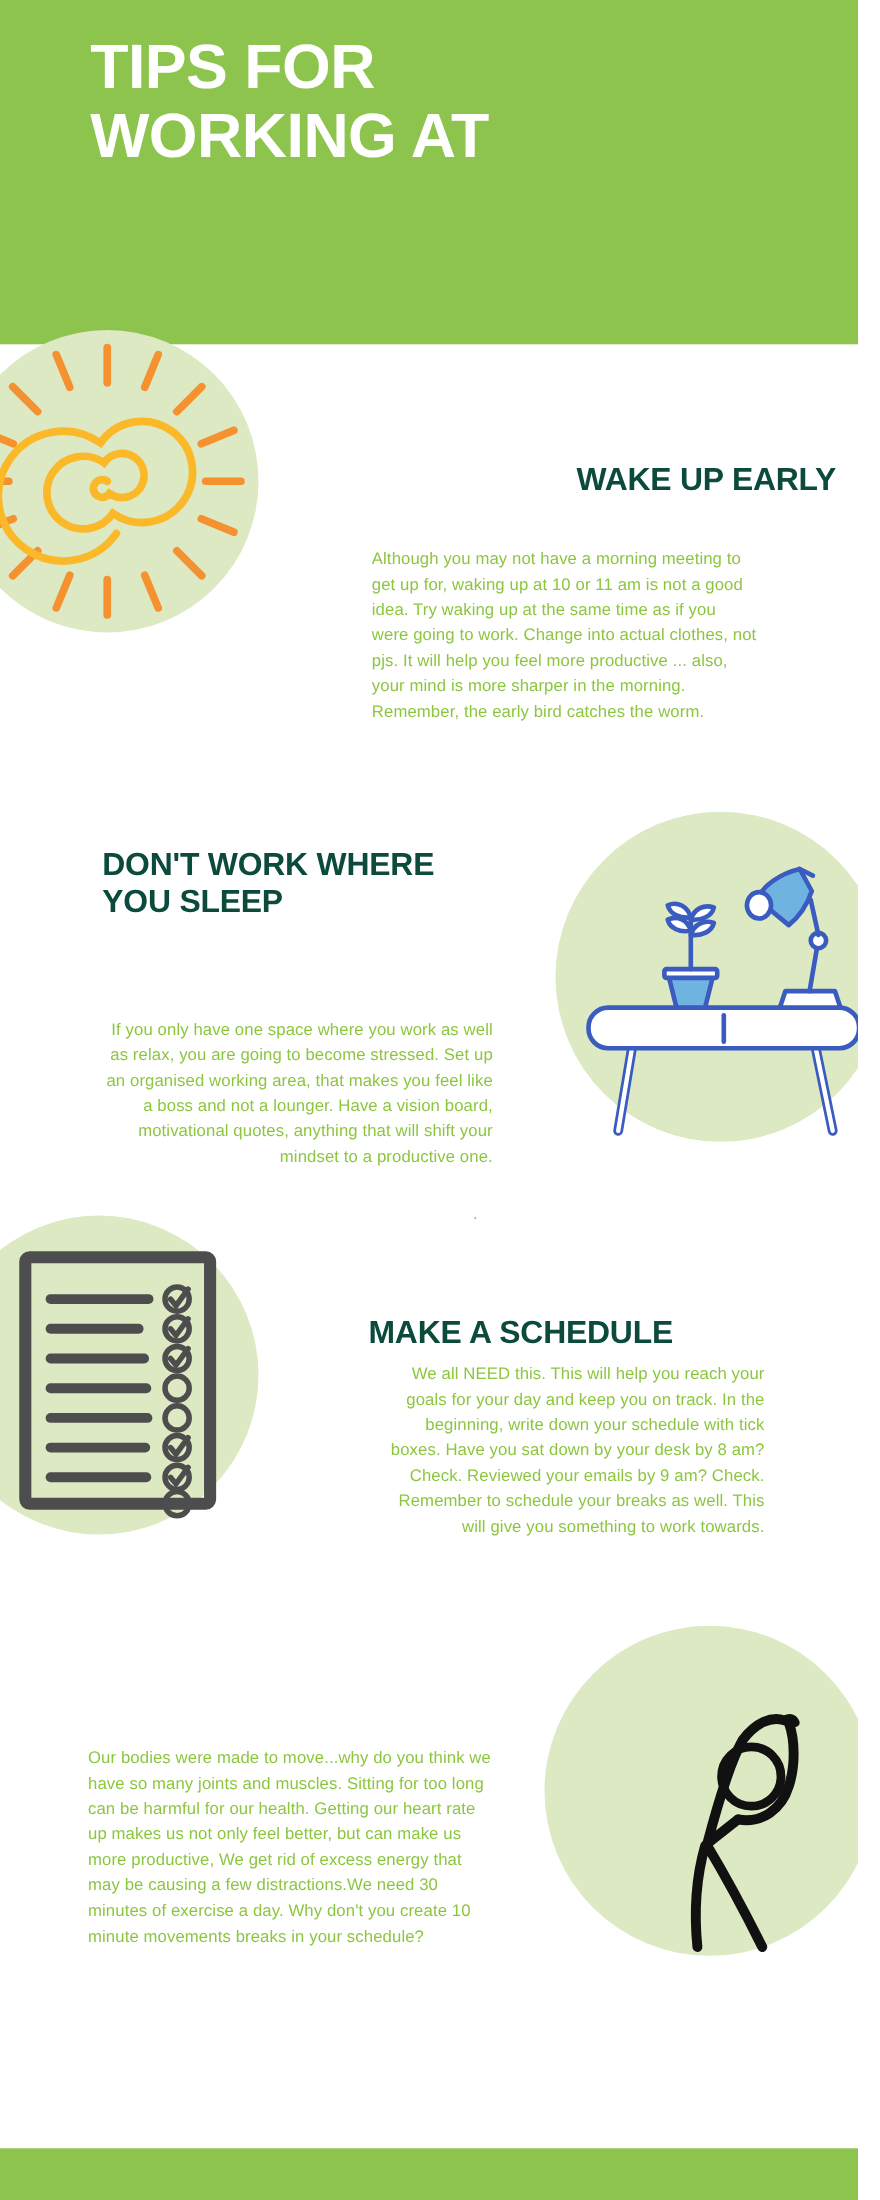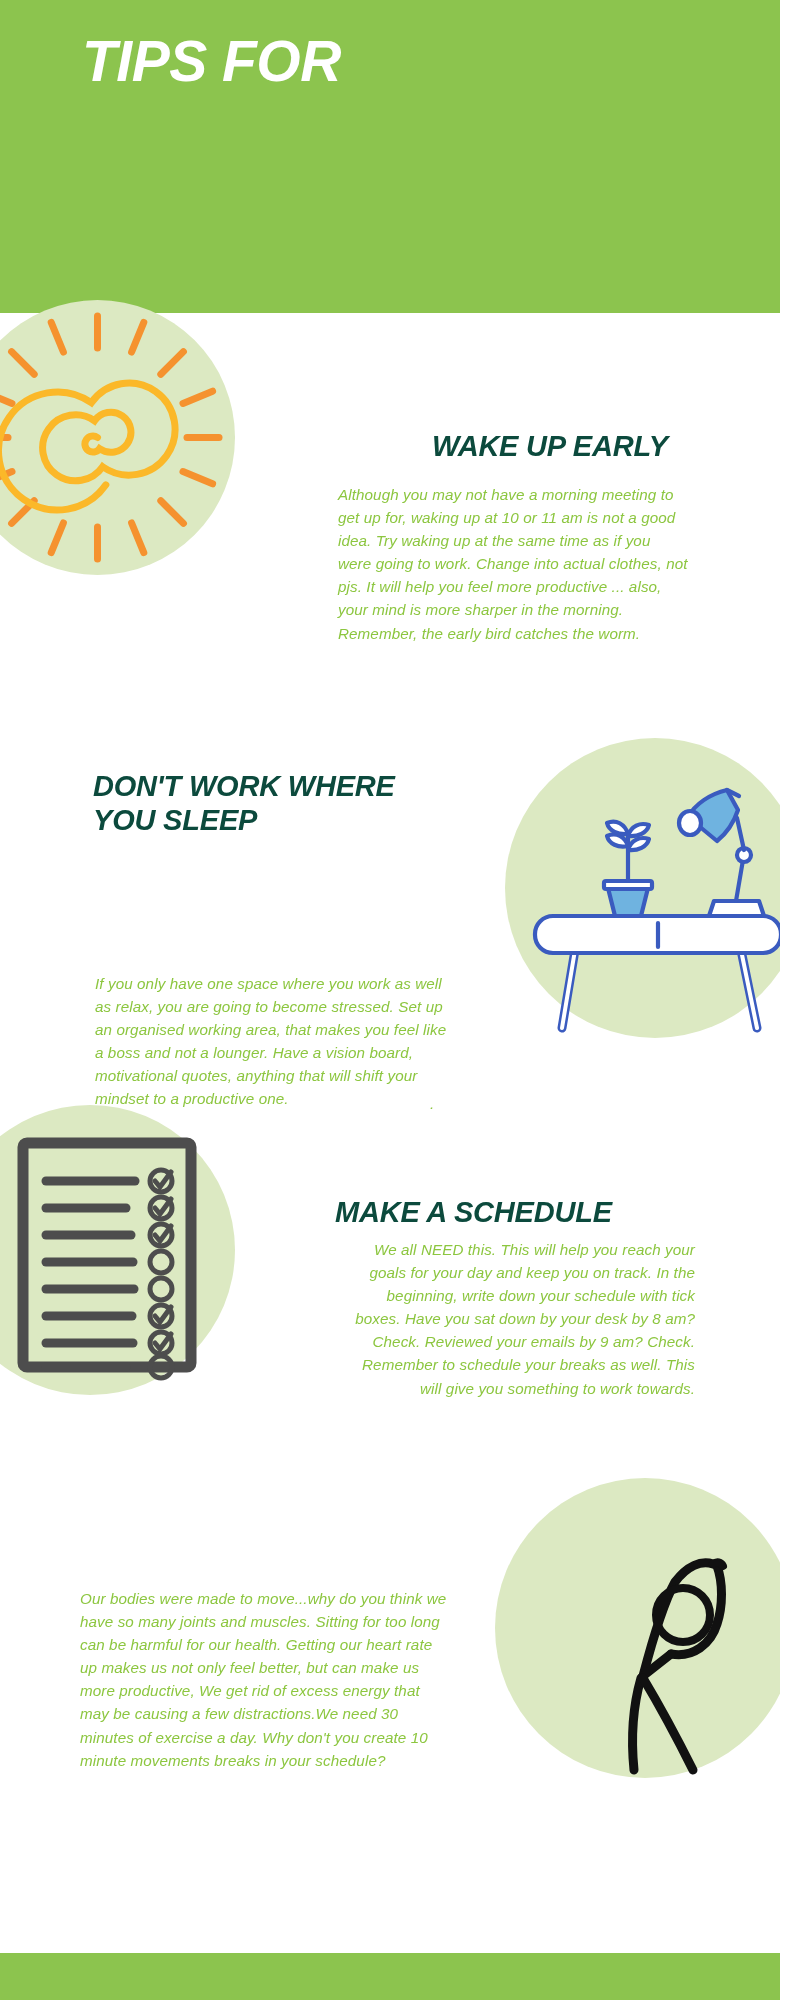--- a/index.html
+++ b/index.html
@@ -8,7 +8,7 @@
     font-family:"Liberation Sans",sans-serif;
     overflow:hidden;position:relative;
   }
-  .page{position:relative;width:780px;height:2000px;overflow:hidden;background:#fff;font-style:italic;}
+  .page{position:relative;width:780px;height:2000px;overflow:hidden;background:#fff;}
 
   
   .header{

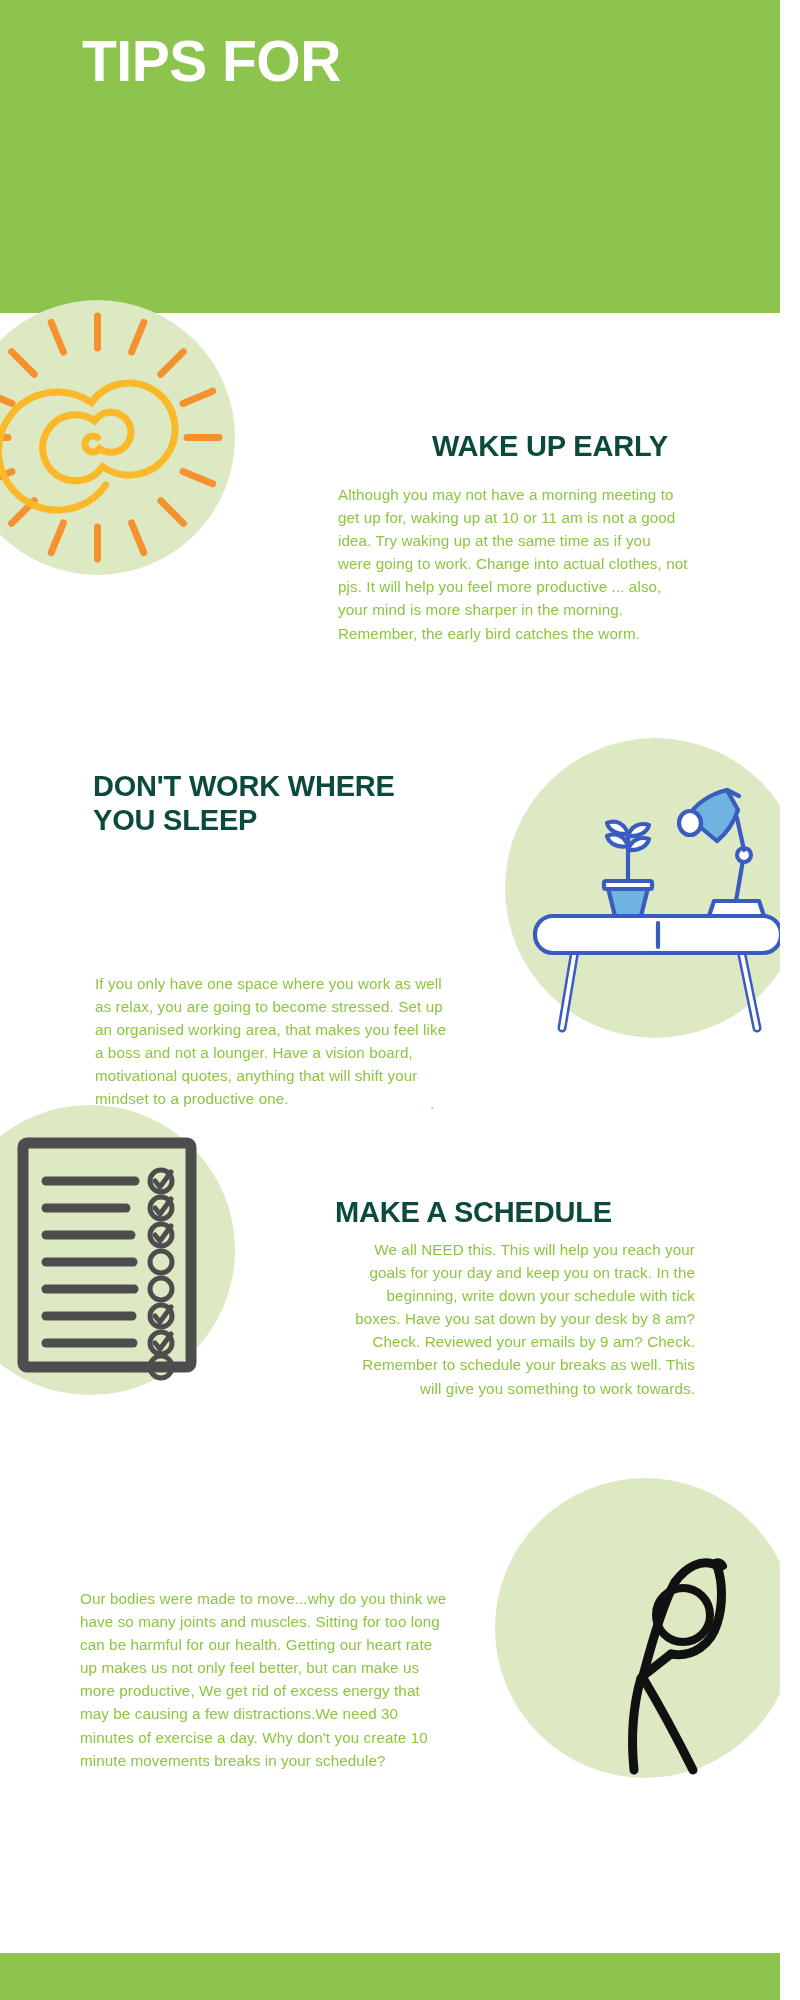--- a/index.html
+++ b/index.html
@@ -80,6 +80,7 @@
   <div class="header">
     <div class="header-title">
       <span>Tips for</span>
+      <span>working at</span>
     </div>
   </div>
 

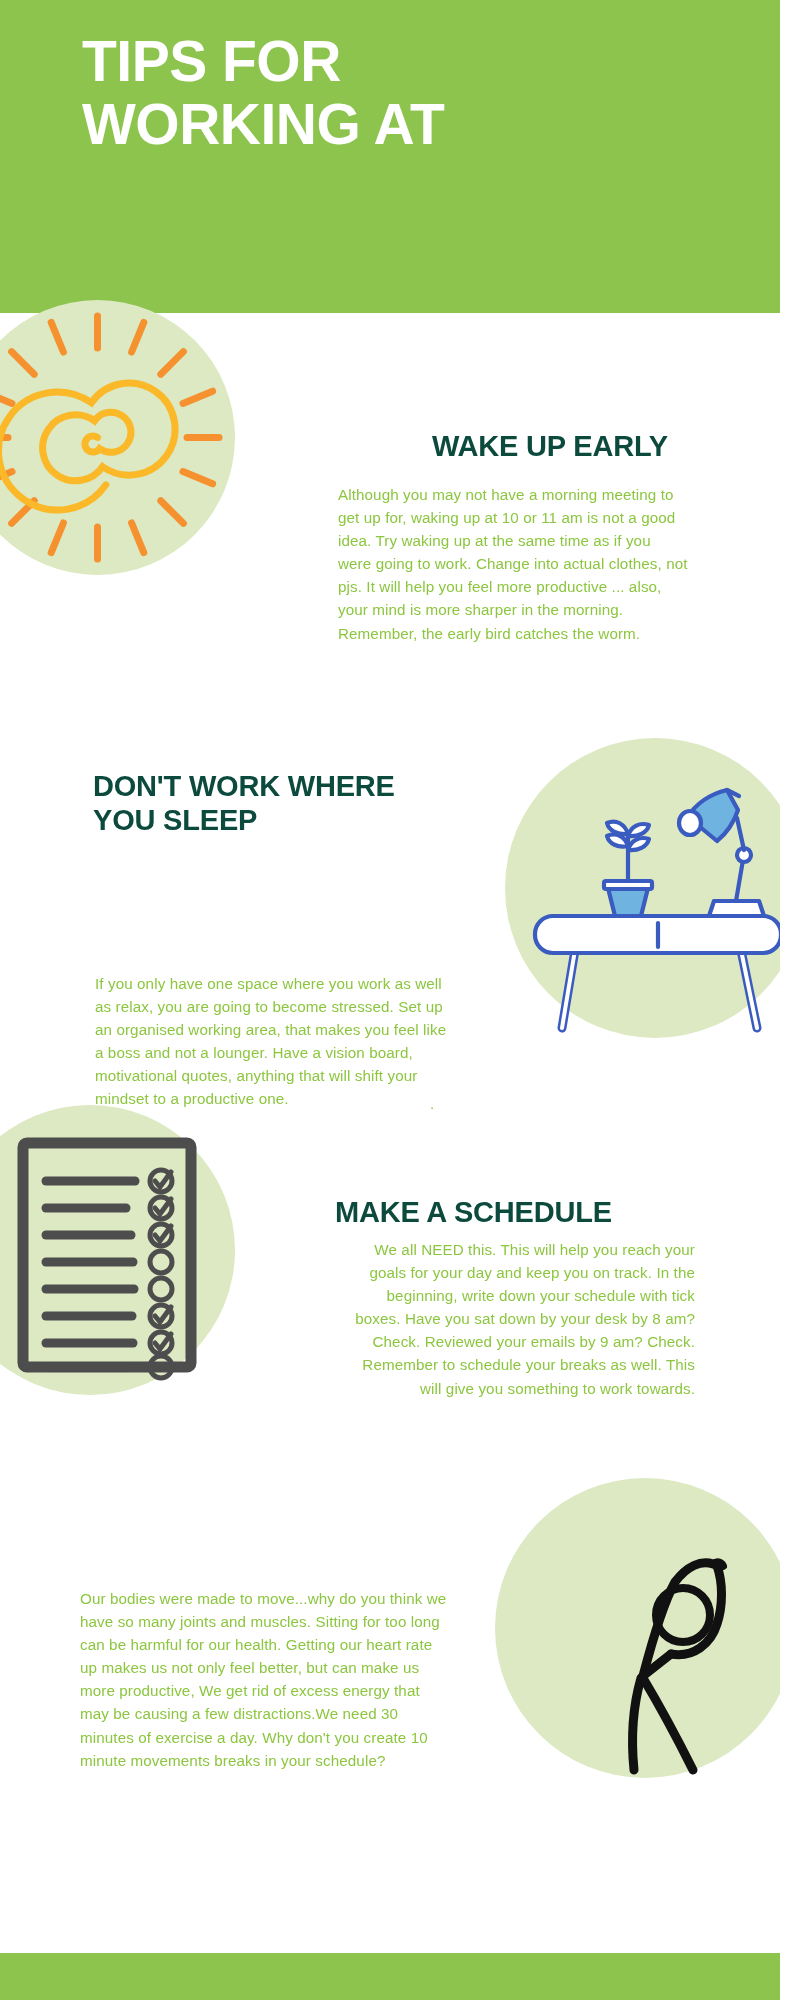--- a/index.html
+++ b/index.html
@@ -50,7 +50,7 @@
   
   #circle1{left:-40px;top:300px;width:275px;height:275px;}
   #art1{left:-40px;top:300px;width:275px;height:275px;}
-  #head1{left:340px;top:430px;width:420px;text-align:center;}
+  #head1{left:340px;top:420px;width:420px;text-align:right;}
   #body1{left:338px;top:483px;width:350px;text-align:left;}
 
   

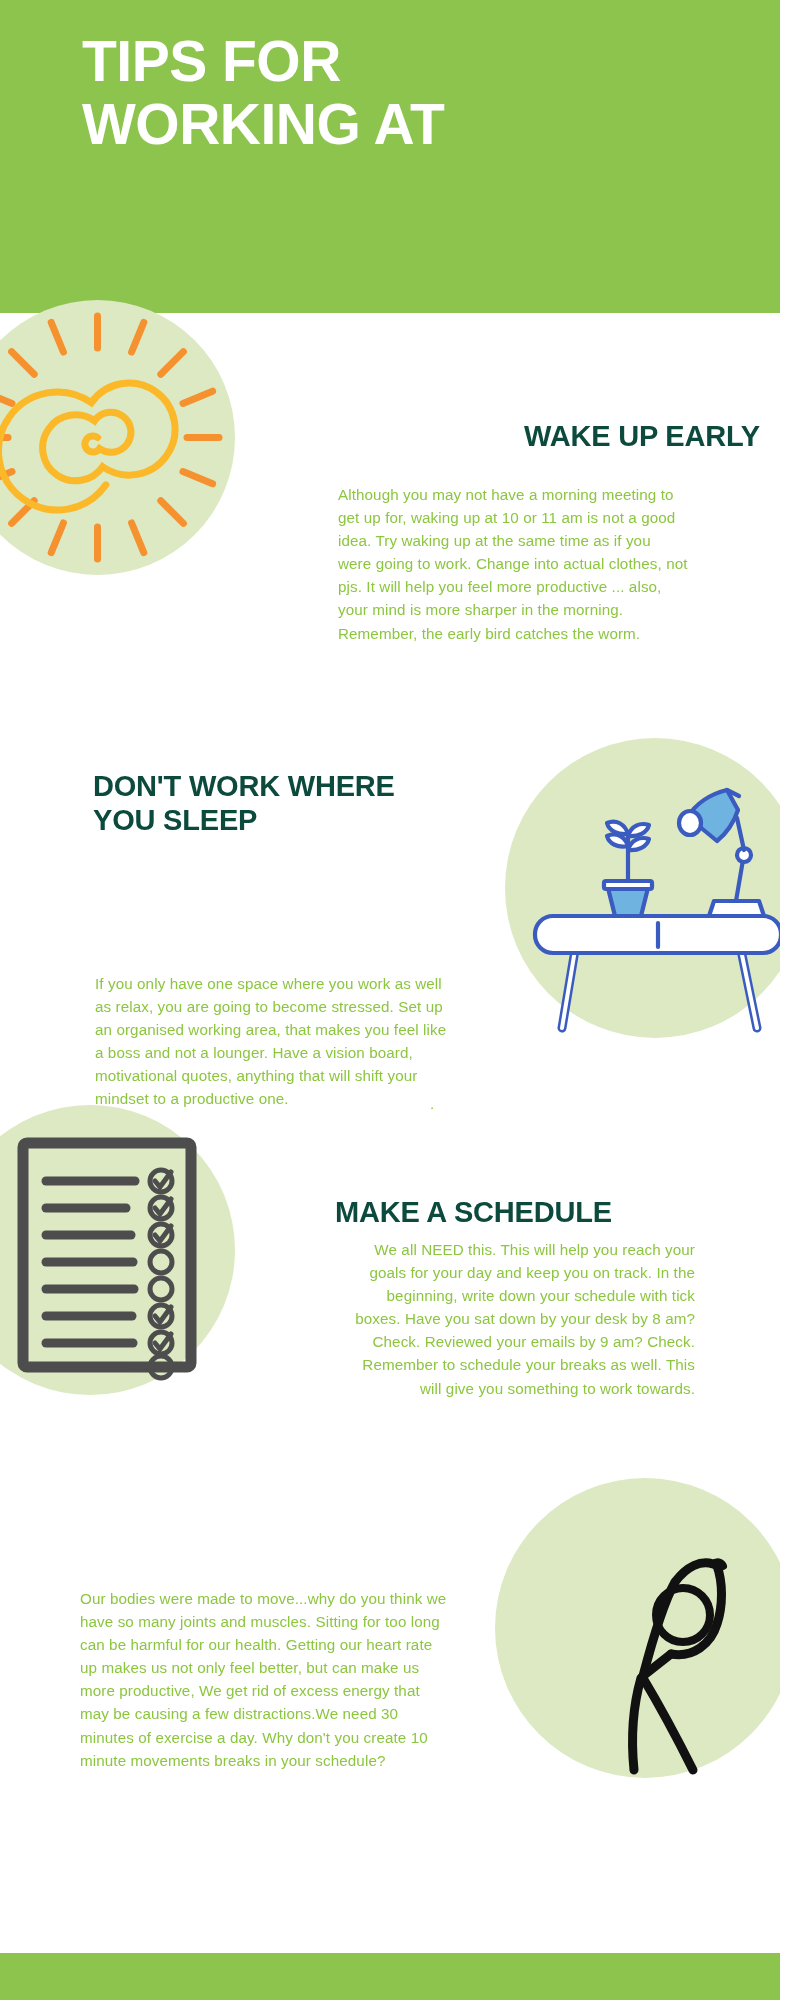--- a/index.html
+++ b/index.html
@@ -51,7 +51,7 @@
   #circle1{left:-40px;top:300px;width:275px;height:275px;}
   #art1{left:-40px;top:300px;width:275px;height:275px;}
   #head1{left:340px;top:420px;width:420px;text-align:right;}
-  #body1{left:338px;top:483px;width:350px;text-align:left;}
+  #body1{left:338px;top:497px;width:350px;text-align:left;}
 
   
   #circle2{left:505px;top:738px;width:300px;height:300px;}

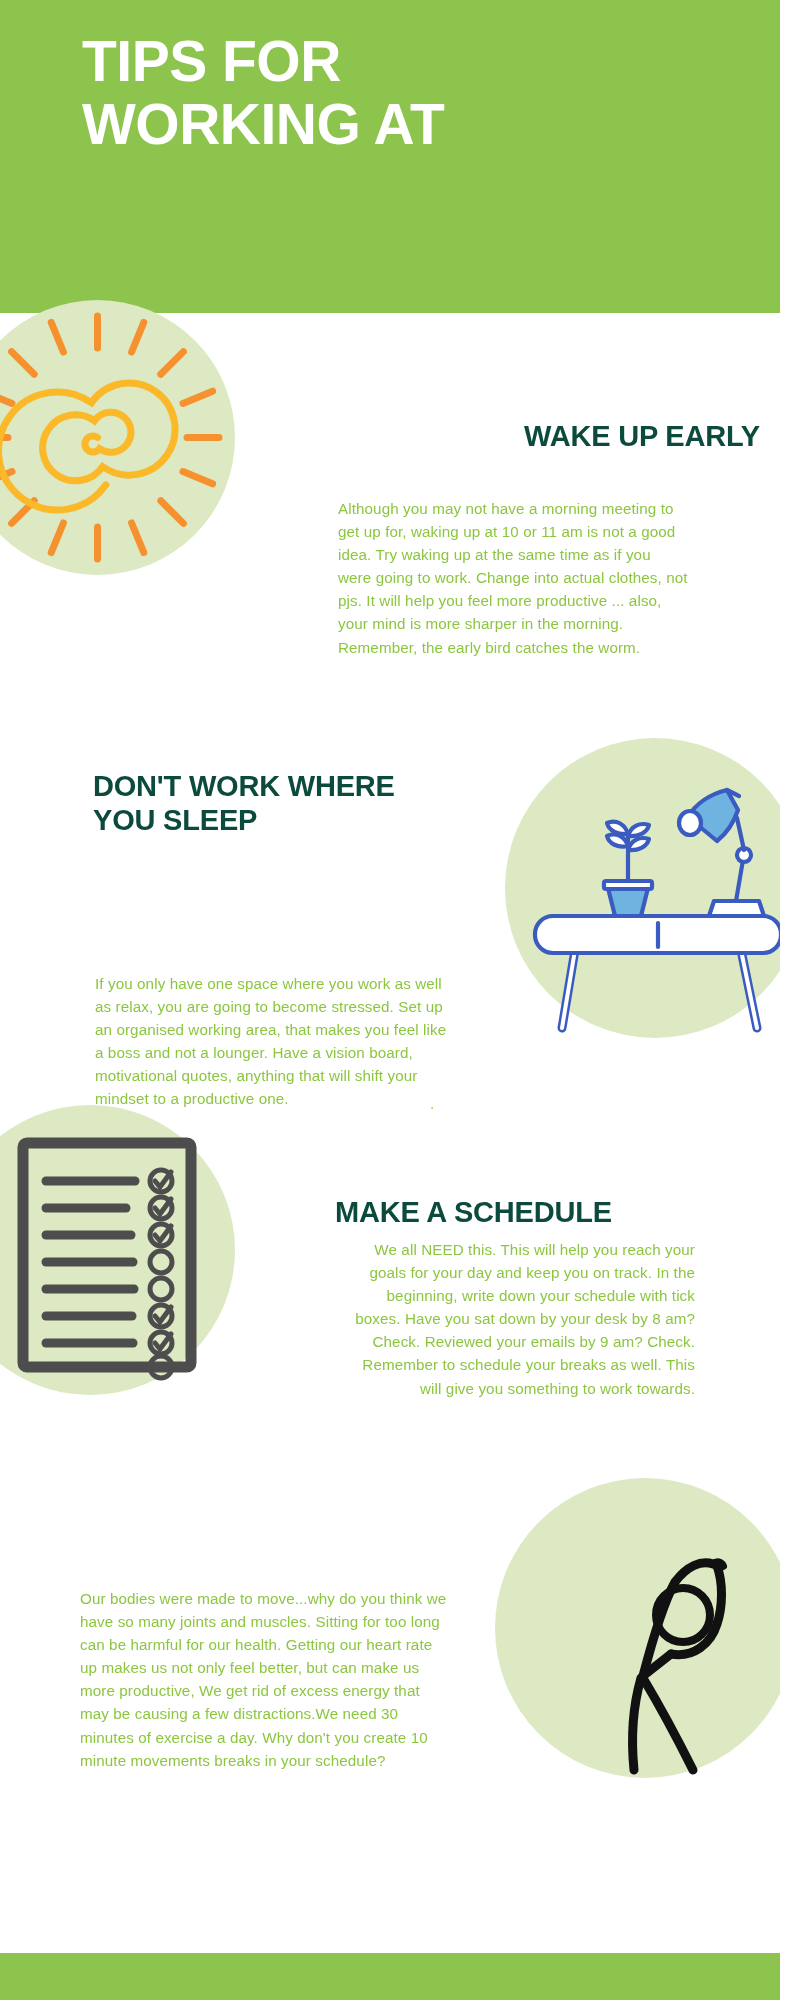--- a/index.html
+++ b/index.html
@@ -57,7 +57,7 @@
   #circle2{left:505px;top:738px;width:300px;height:300px;}
   #art2{left:505px;top:738px;width:300px;height:300px;}
   #head2{left:93px;top:770px;width:348px;text-align:left;}
-  #body2{left:95px;top:925px;width:353px;text-align:left;margin-top:47px;}
+  #body2{left:95px;top:925px;width:353px;text-align:right;}
   #dot2{left:430px;top:1096px;}
 
   

